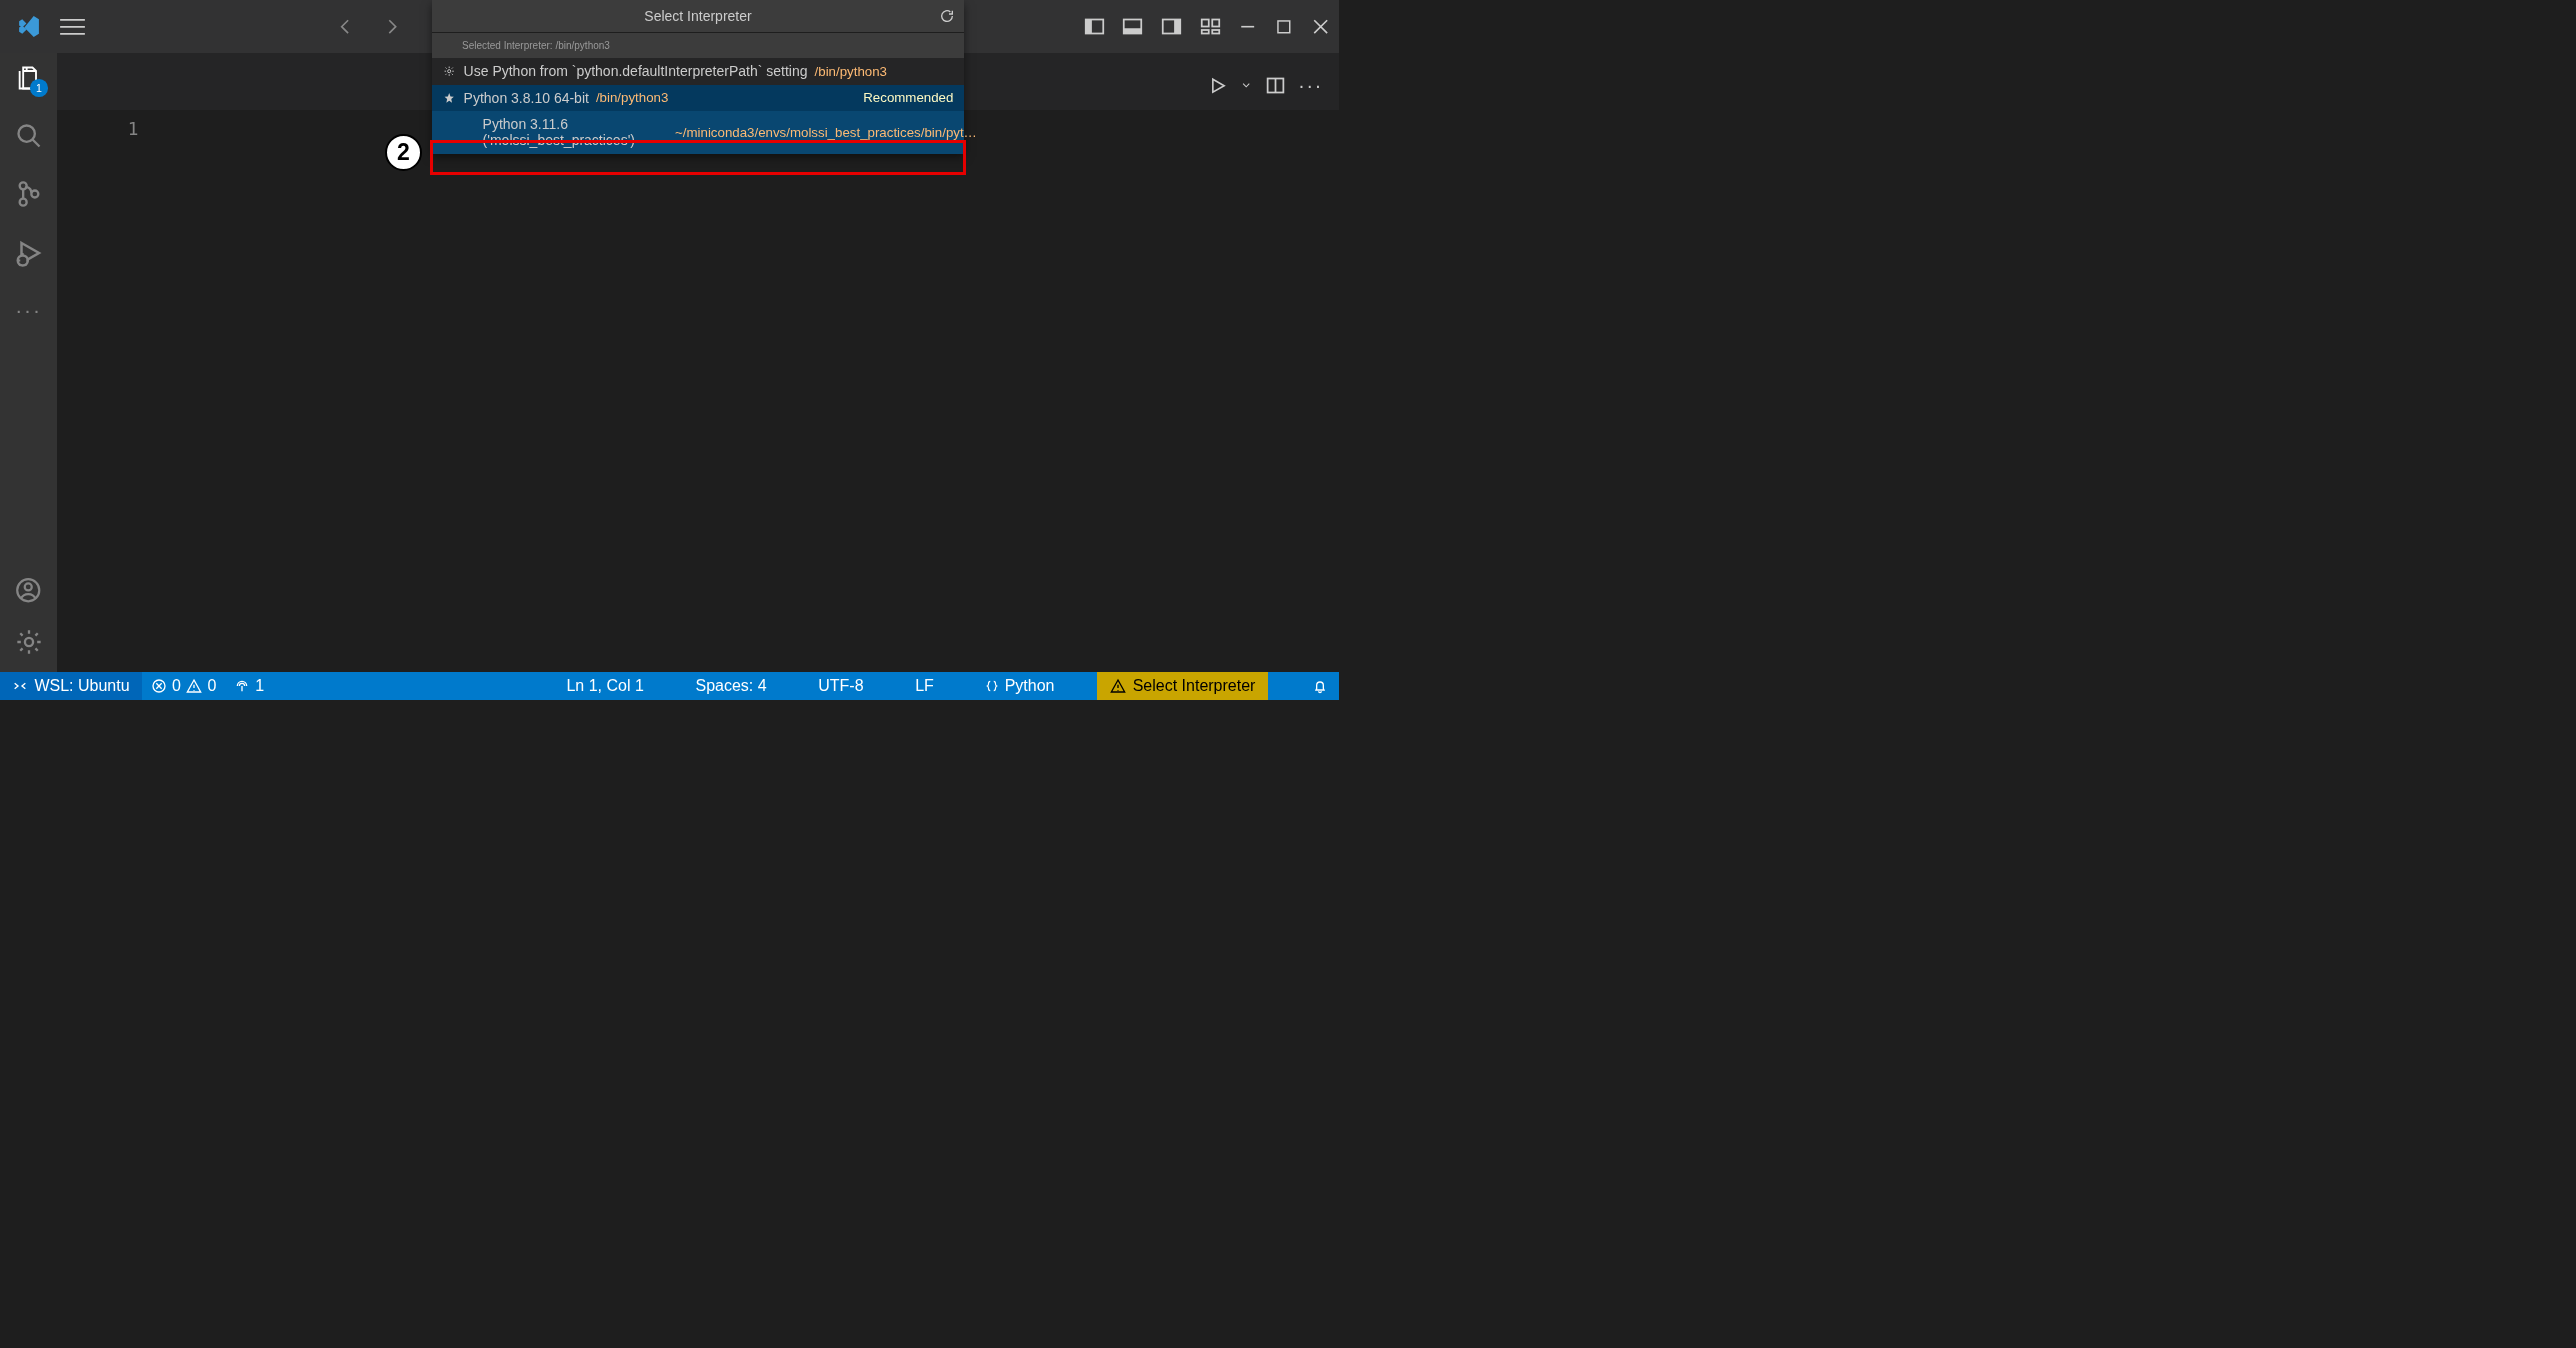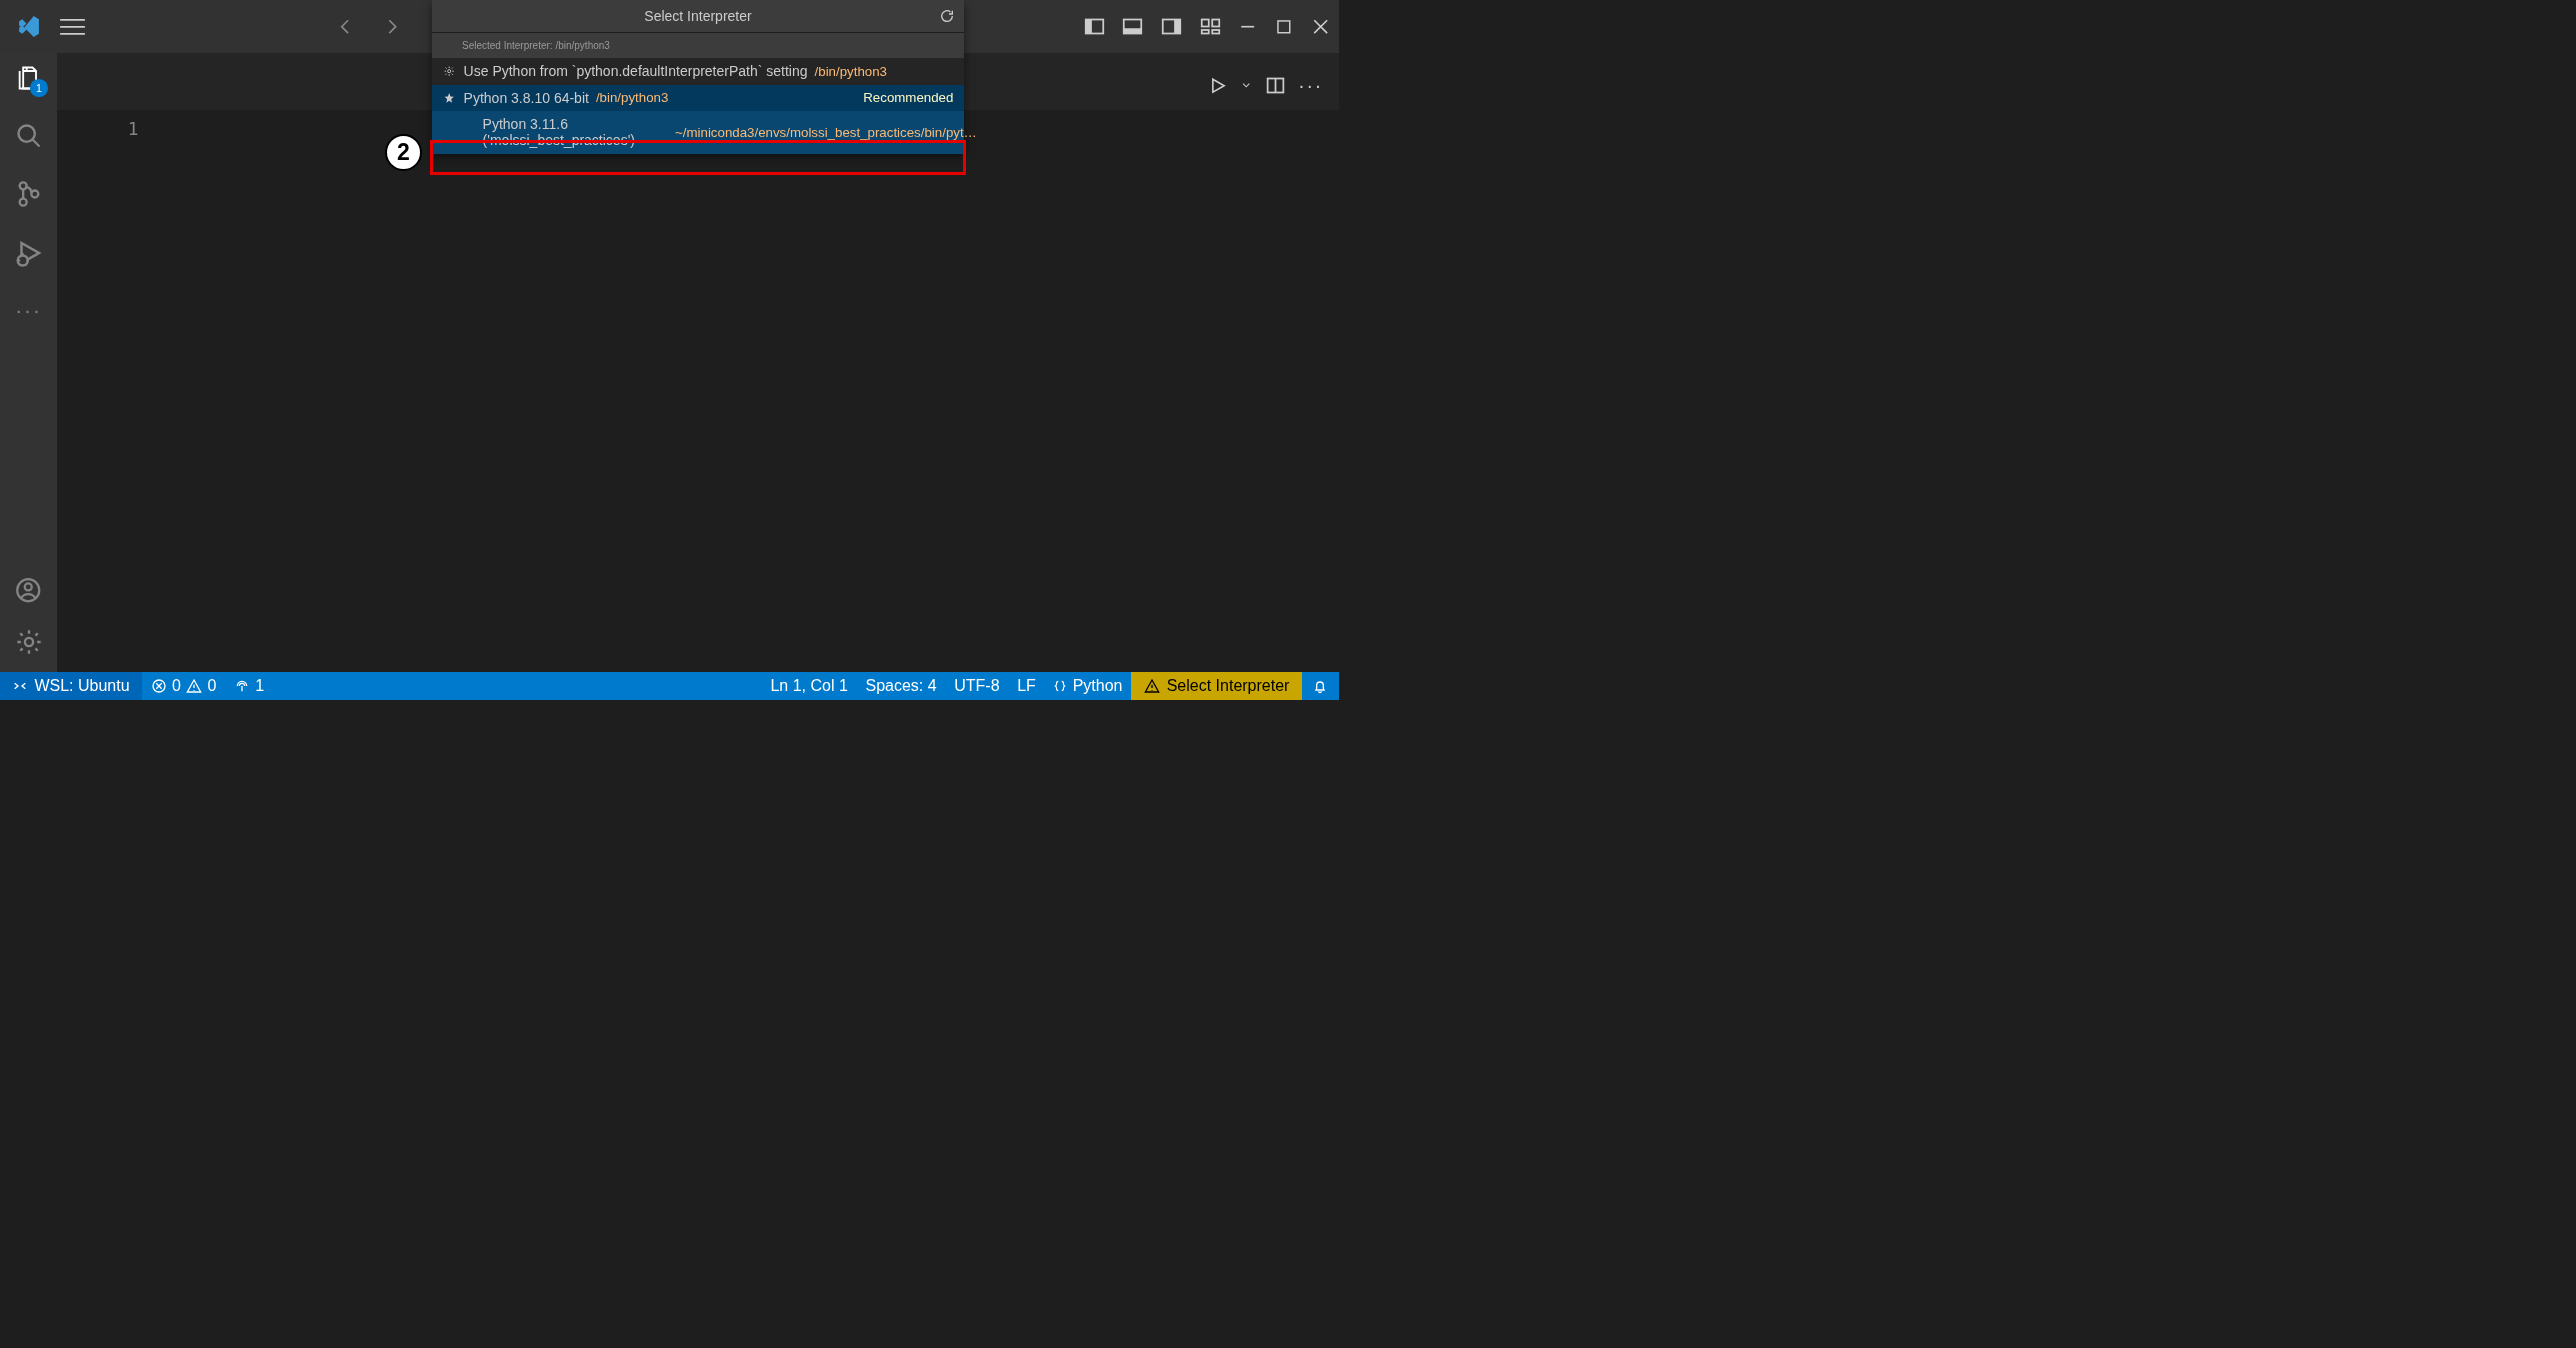--- a/index.html
+++ b/index.html
@@ -55,7 +55,7 @@
 .statusbar { position: absolute; left: 0; right: 0; bottom: 0; height: 28px; background: #007acc; display: flex; align-items: center; font-size: 16px; color: #ffffff; }
 .status-remote { background: #0066b8; height: 100%; display: flex; align-items: center; padding: 0 12.4px; gap: 6px; }
 .status-seg { display: flex; align-items: center; gap: 5.3px; padding: 0 8.8px; }
-.statusbar .right { margin-left: auto; display: flex; align-items: center; height: 100%; }
+.statusbar .right { margin-left: auto; display: flex; align-items: center; height: 100%; gap: 34px; }
 .status-warn { background: #c9a500; color: #000; height: 100%; display: flex; align-items: center; padding: 0 12.4px; gap: 7px; }
 .bell { padding: 0 10.6px; }
 

